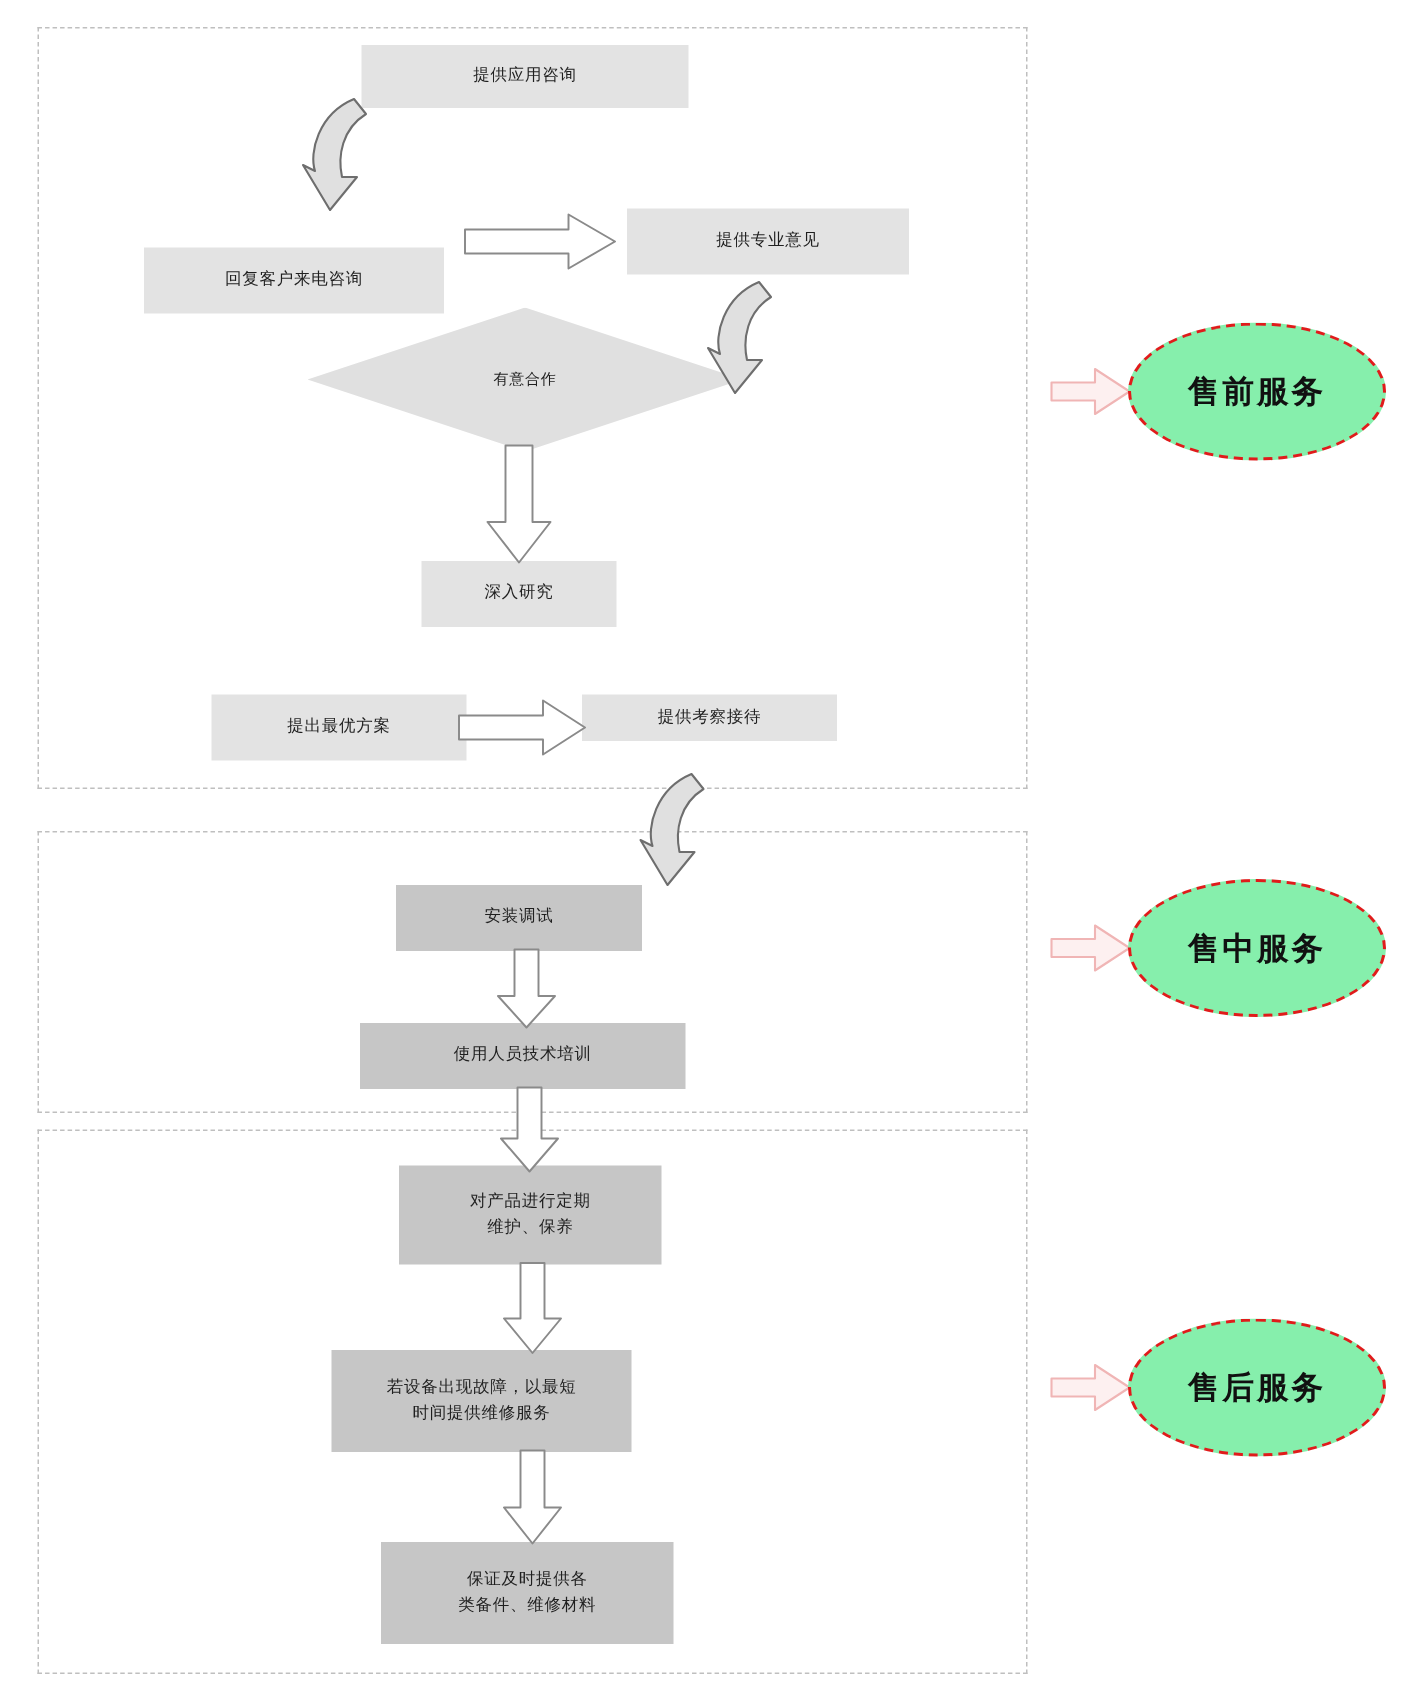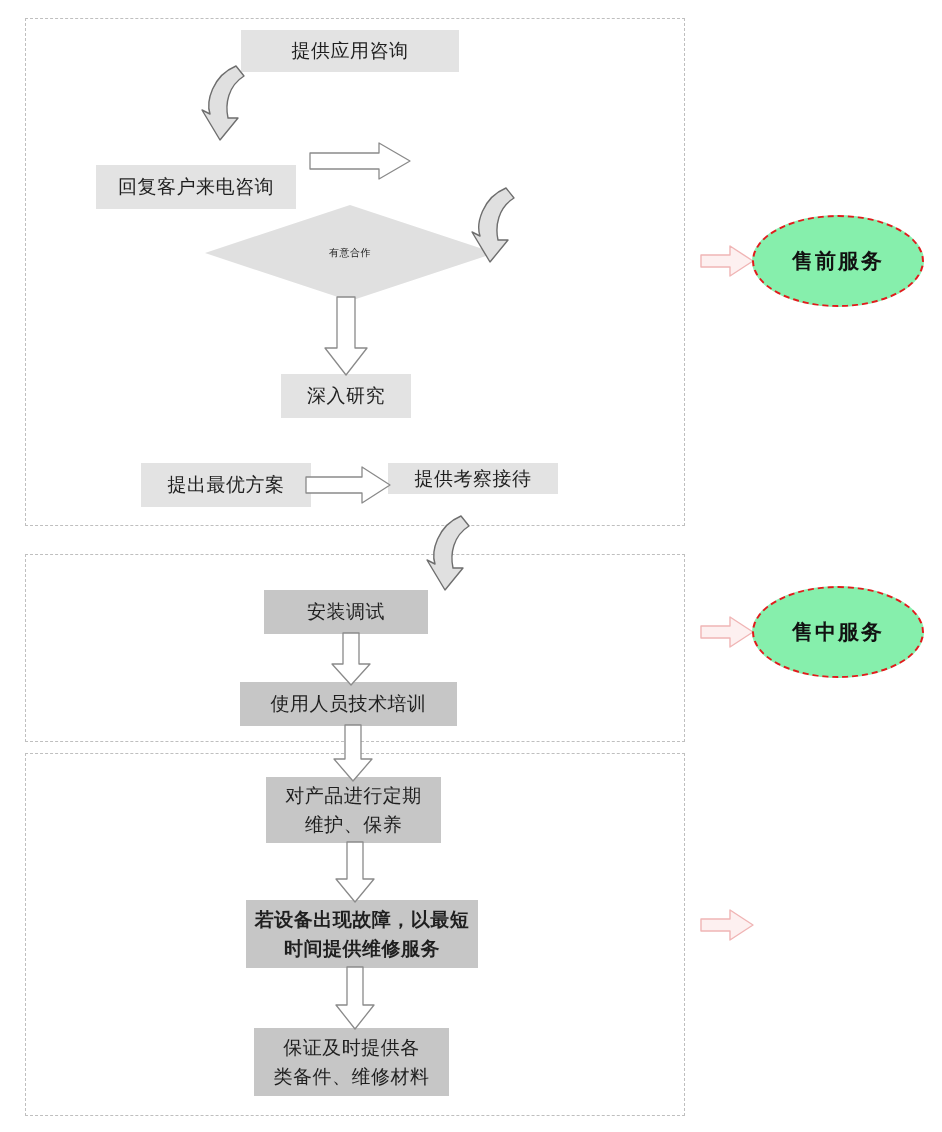--- a/index.html
+++ b/index.html
@@ -36,7 +36,7 @@
     align-items: center;
     justify-content: center;
     text-align: center;
-    font-size: 19px;
+    font-size: 11px;
     line-height: 1.55;
     color: #1f1f1f;
     letter-spacing: 0.5px;

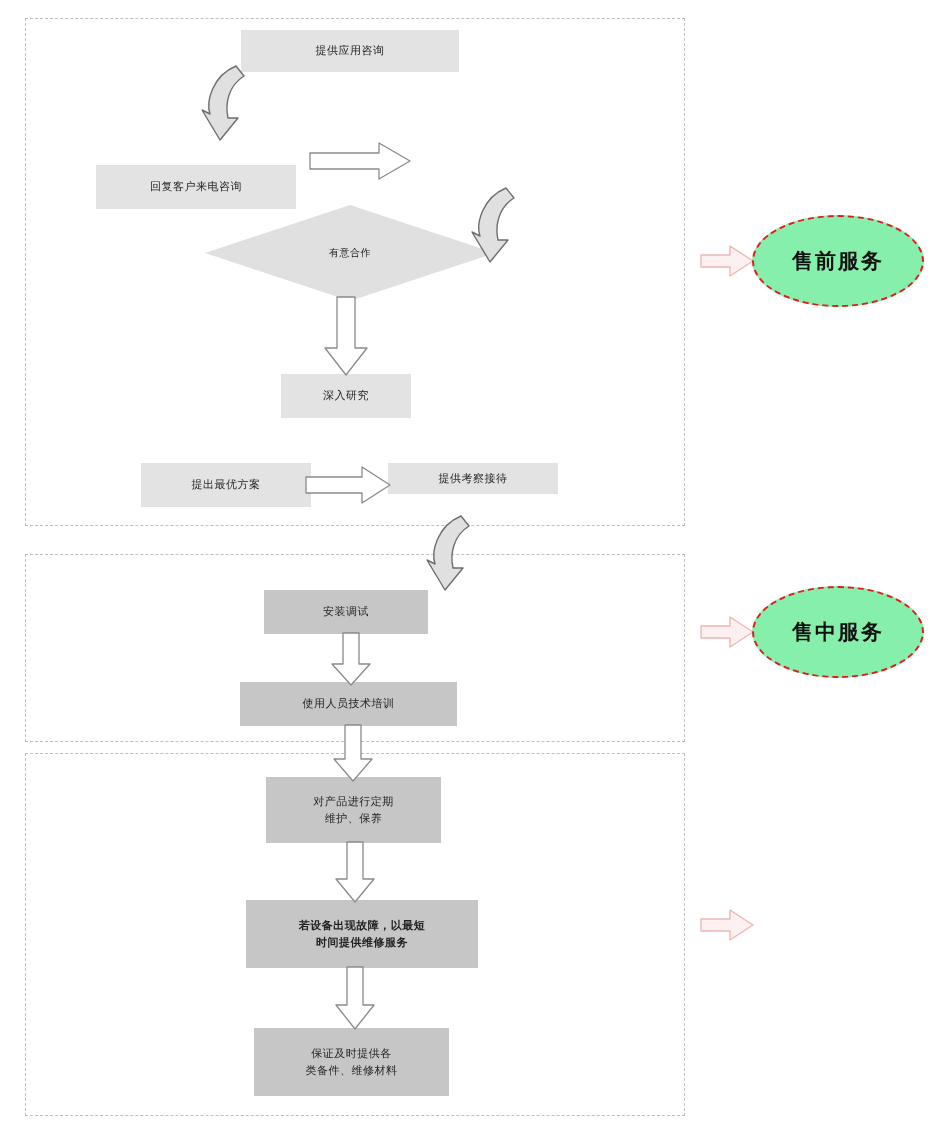--- a/index.html
+++ b/index.html
@@ -103,6 +103,7 @@
 
   <div class="pbox light" style="left:96px; top:139px; width:200px; height:44px;margin-top:26px;">回复客户来电咨询</div>
 
+  <div class="pbox light" style="left:418px; top:139px; width:188px; height:44px;">提供专业意见</div>
 
   <div class="diamond-wrap" style="left:205px; top:205px; width:290px; height:96px;">
     <div class="dshape"></div>

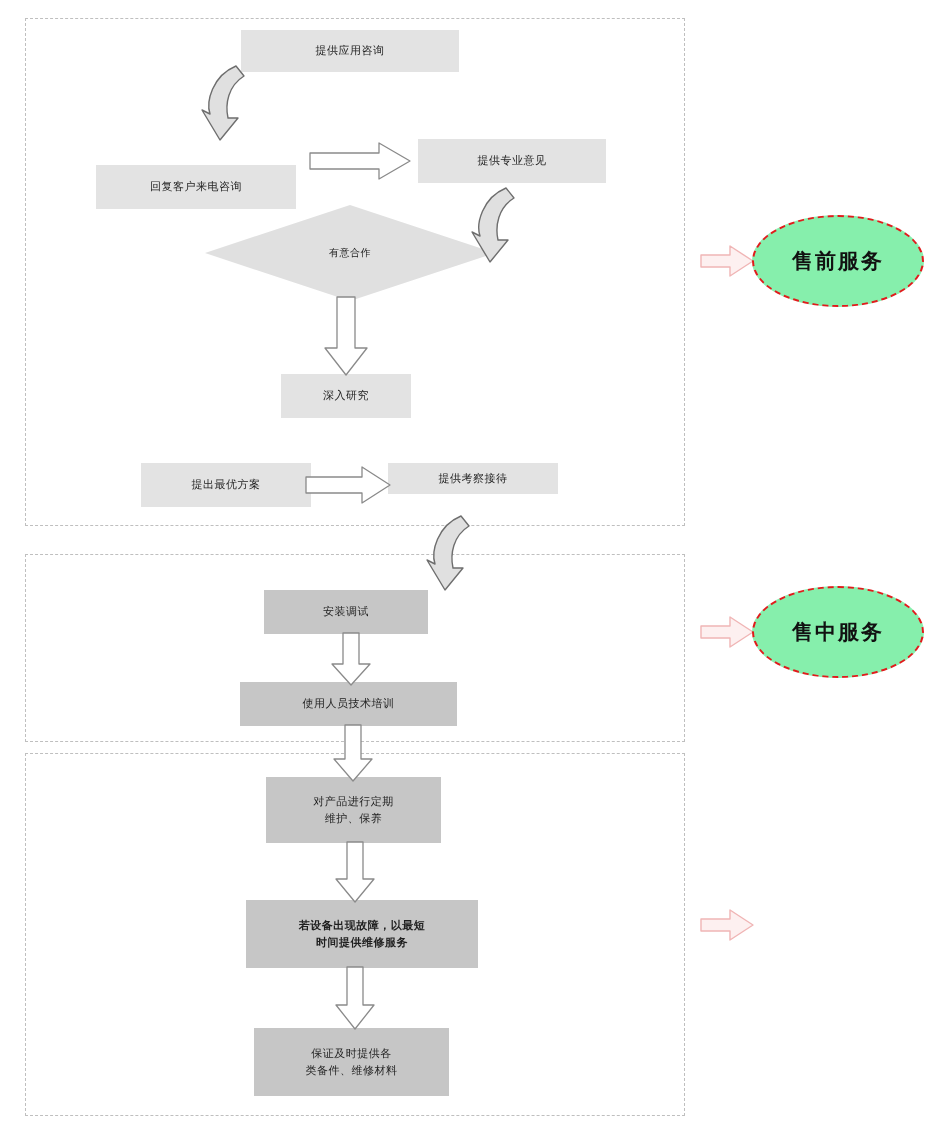--- a/index.html
+++ b/index.html
@@ -123,7 +123,7 @@
   <div class="pbox mid" style="left:266px; top:777px; width:175px; height:66px;">对产品进行定期
 维护、保养</div>
 
-  <div class="pbox mid" style="left:246px; top:900px; width:232px; height:68px;font-weight:bold;">若设备出现故障，以最短
+  <div class="pbox mid" style="left:221px; top:900px; width:200px; height:68px;">若设备出现故障，以最短
 时间提供维修服务</div>
 
   <div class="pbox mid" style="left:254px; top:1028px; width:195px; height:68px;">保证及时提供各

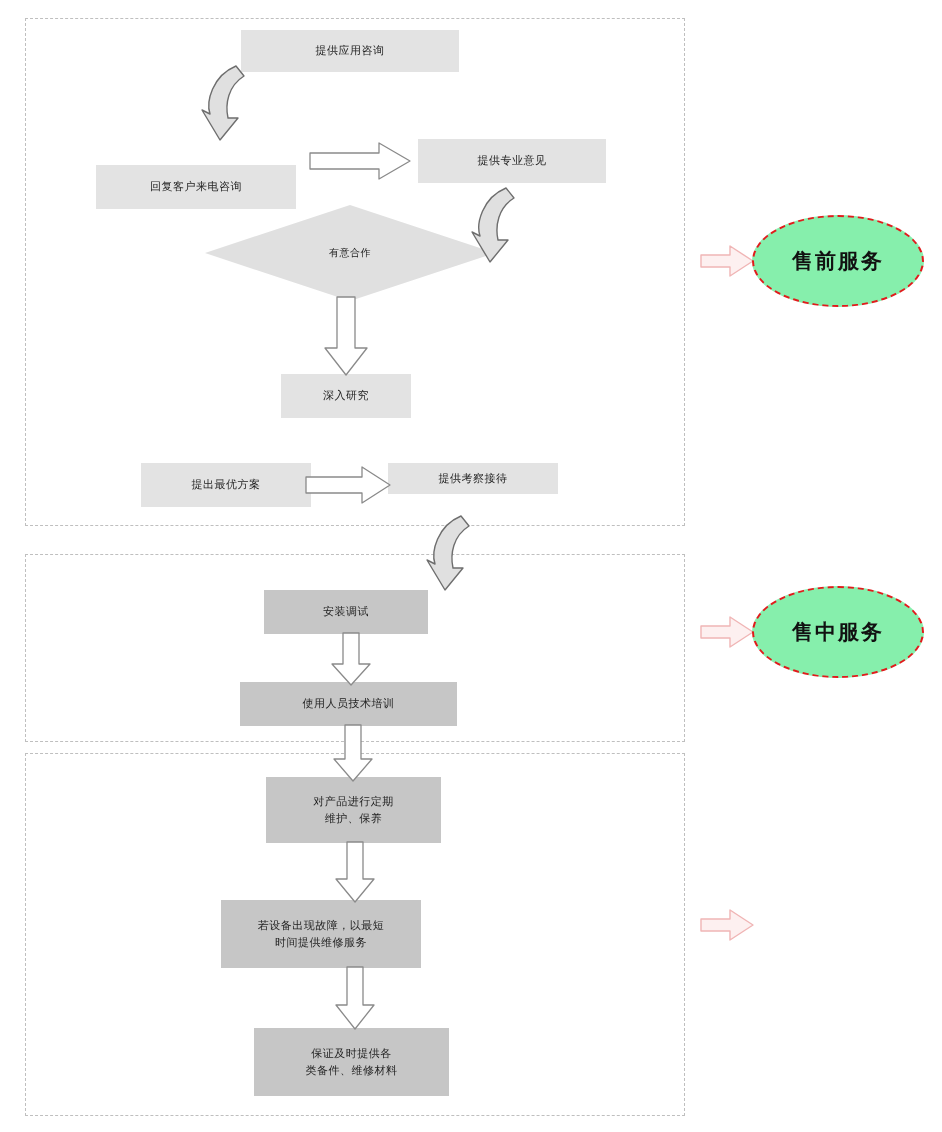--- a/index.html
+++ b/index.html
@@ -186,6 +186,9 @@
   <svg class="arrow-svg" style="left:700px; top:908px;" width="54" height="34" viewBox="0 0 54 34">
     <path d="M1,11 L30,11 L30,2 L53,17 L30,32 L30,23 L1,23 Z" fill="#fdf0f0" stroke="#f0b5b5" stroke-width="1.4" stroke-linejoin="round"></path>
   </svg>
+  <div class="tag-ellipse" style="left:752px; top:879px; width:172px; height:92px;">
+    <span class="tag-text">售后服务</span>
+  </div>
 
 </div>
 

